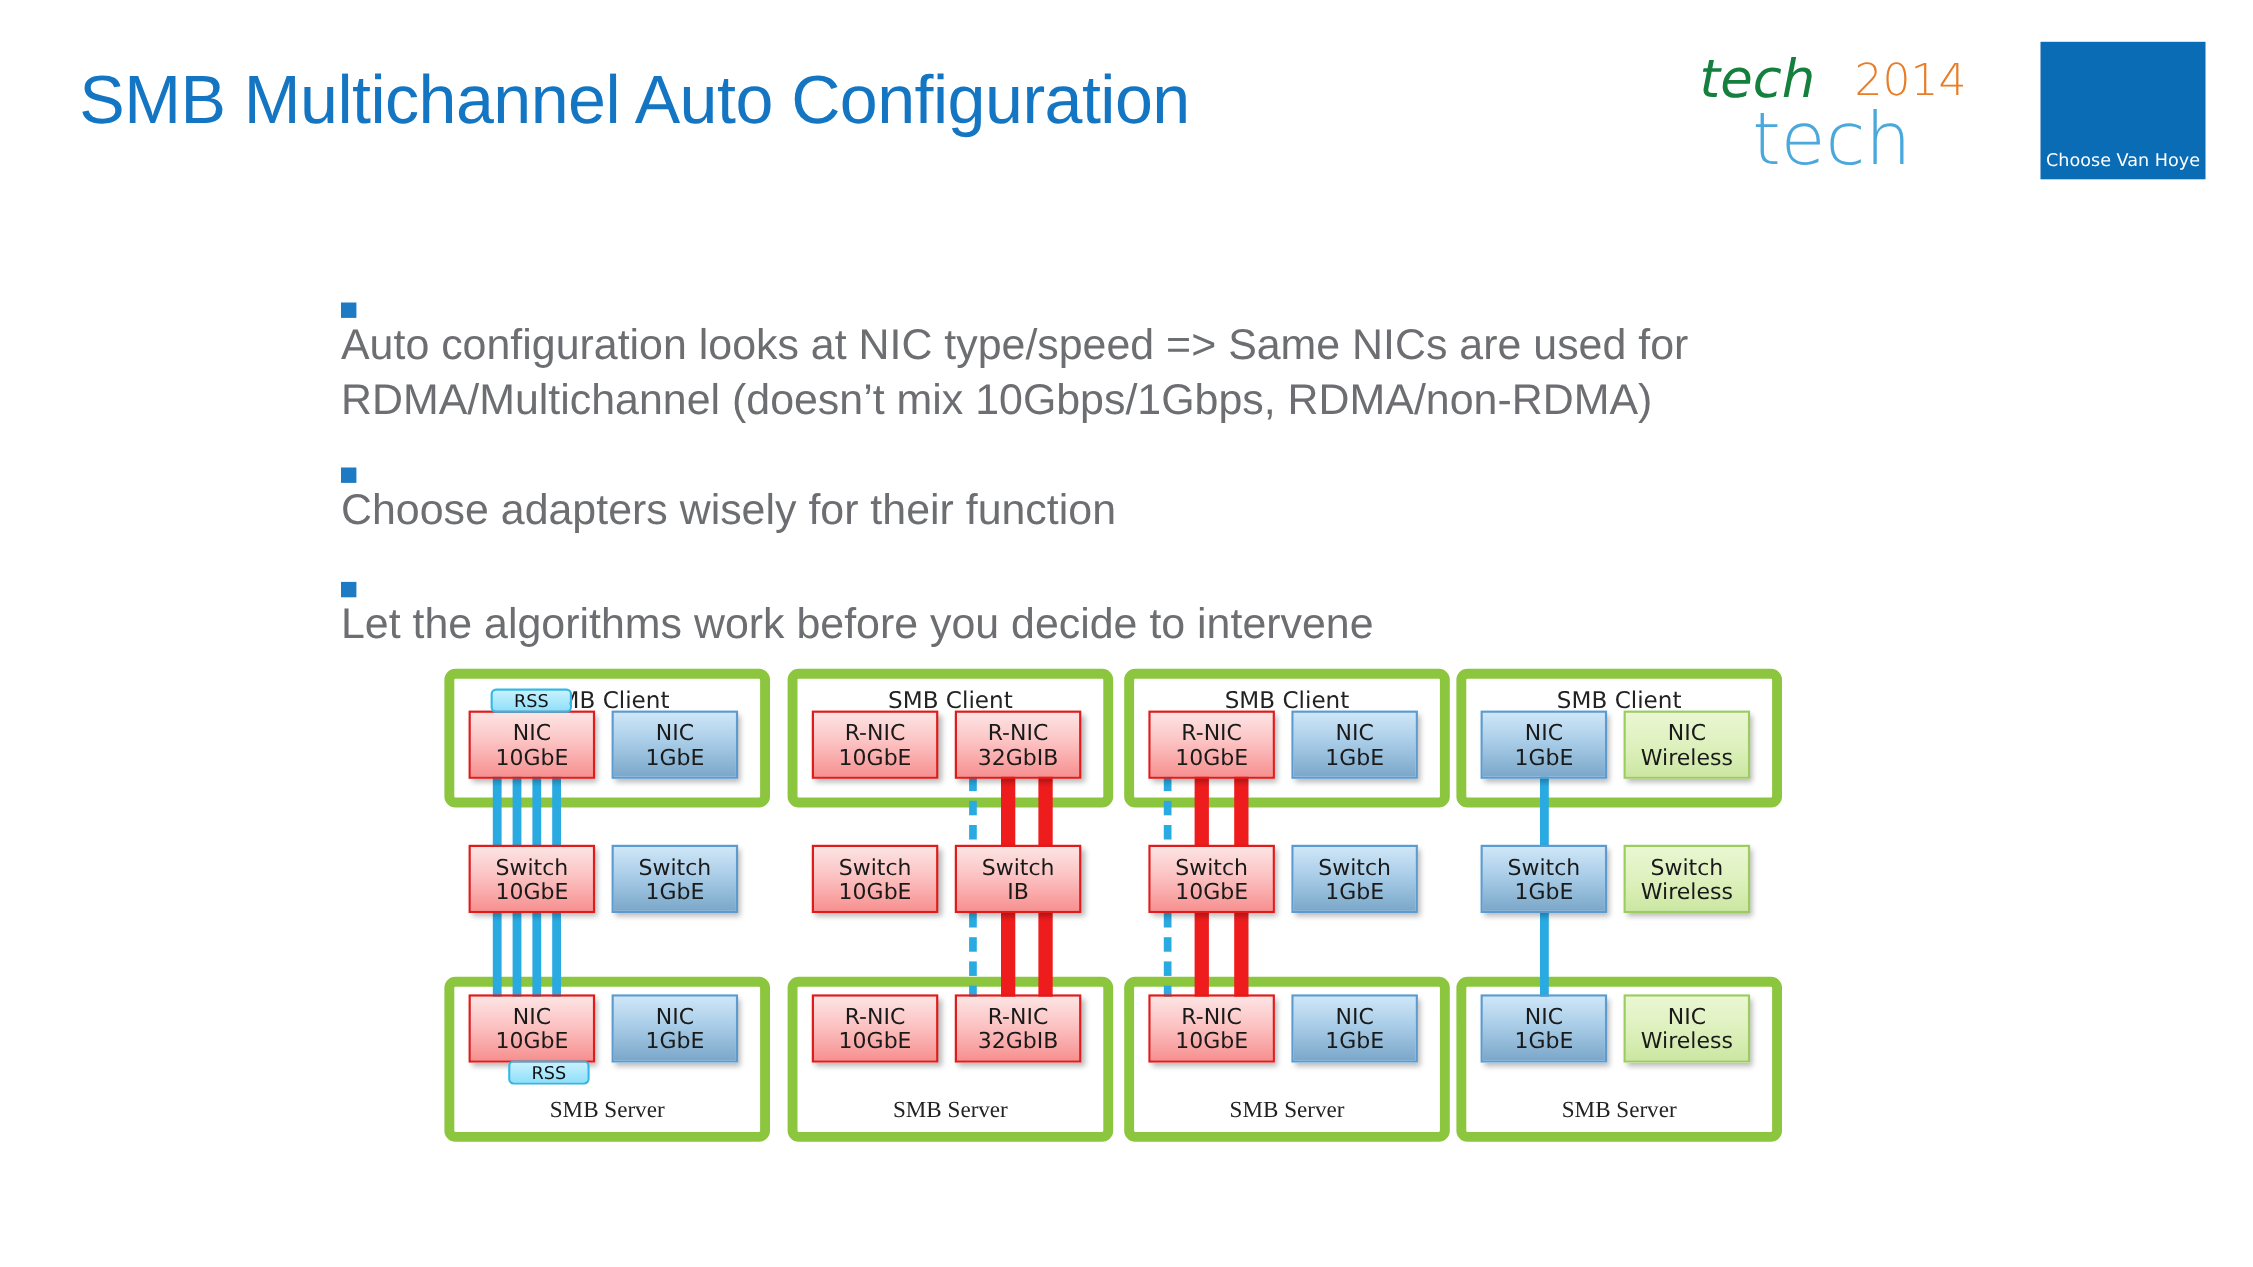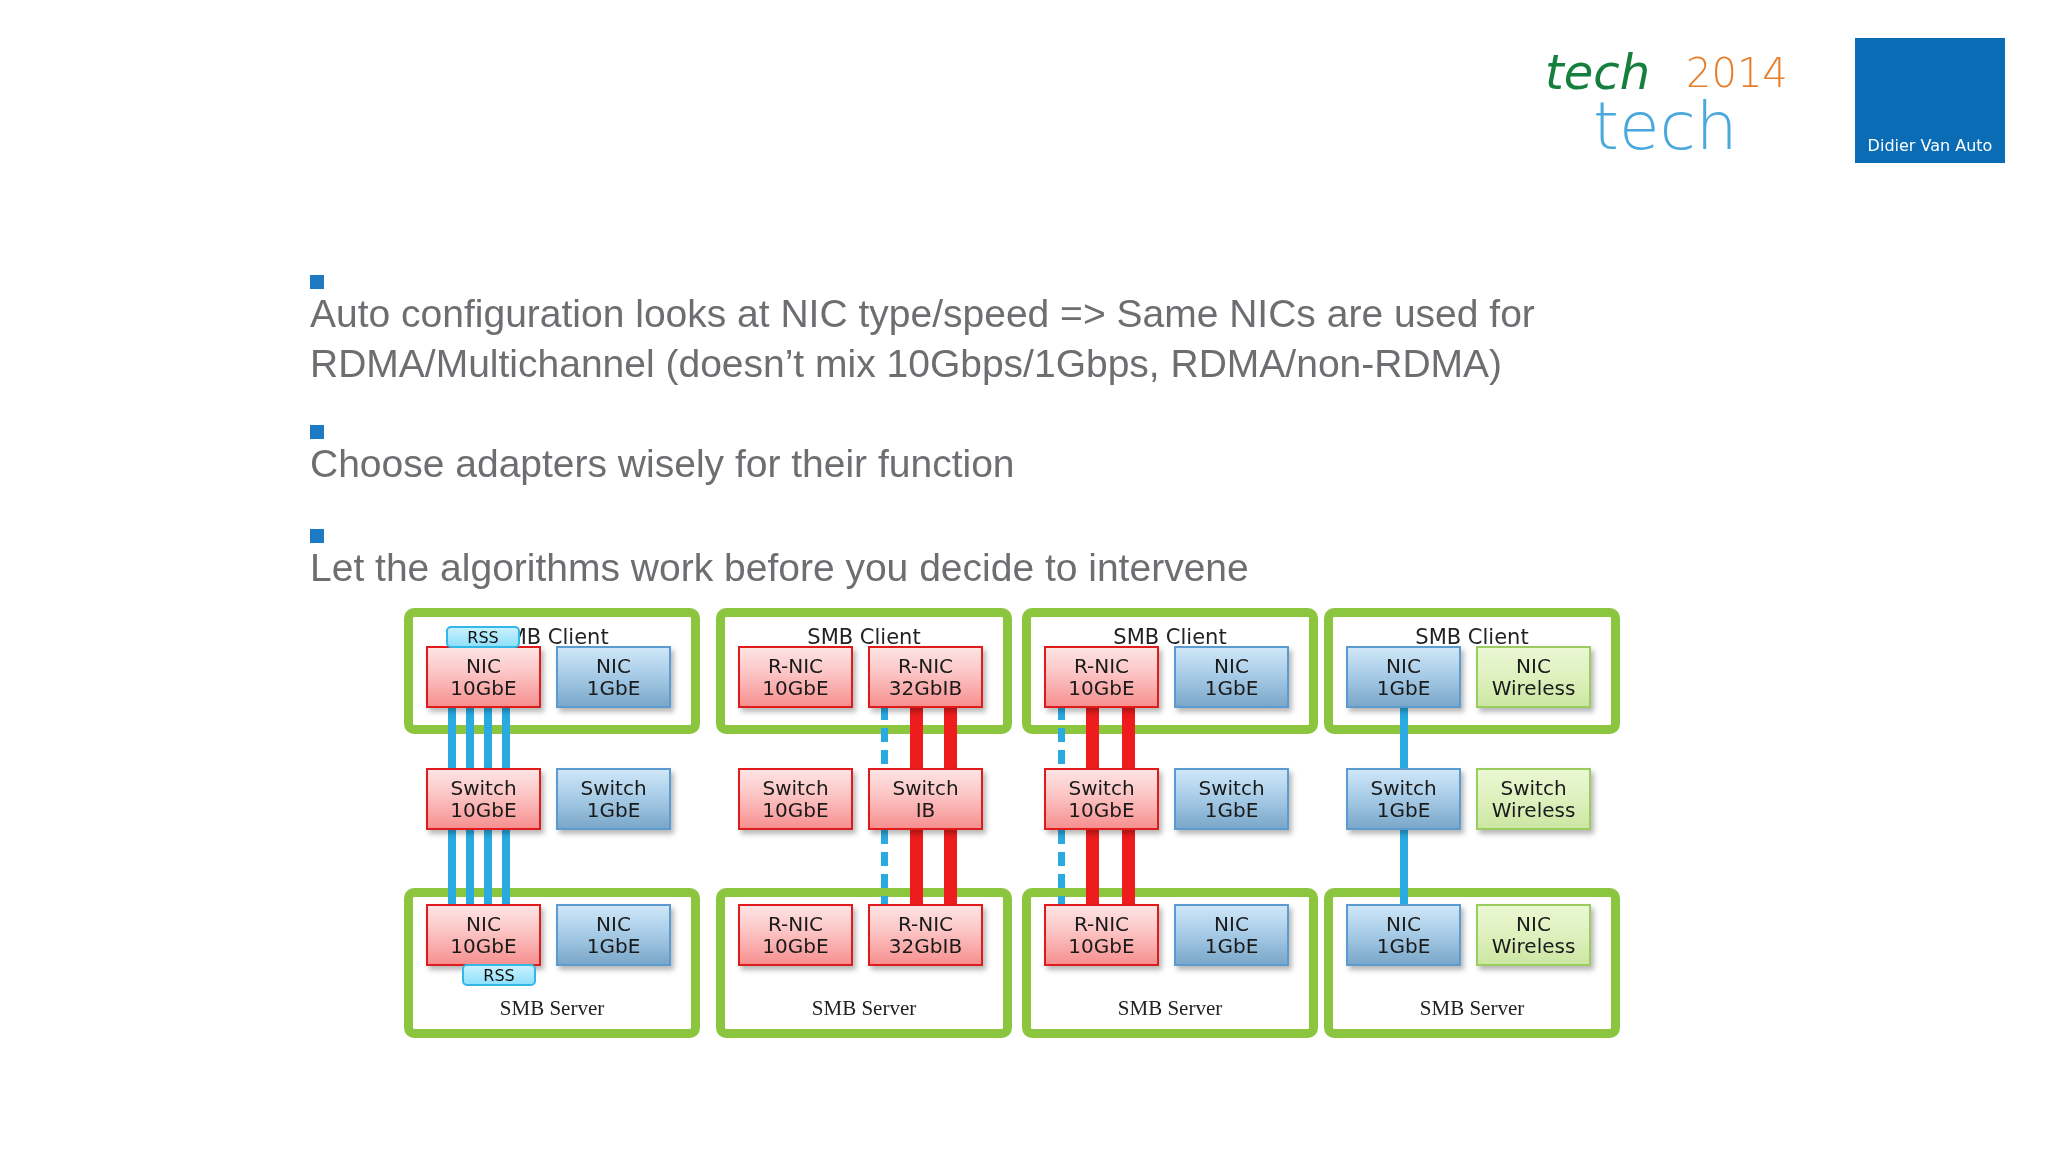--- a/index.html
+++ b/index.html
@@ -160,6 +160,7 @@
 
 <div id="slide">
 
+  <div id="slide-title">SMB Multichannel Auto Configuration</div>
 
   <div id="techdays-logo">
     <span class="td-tech">tech</span>

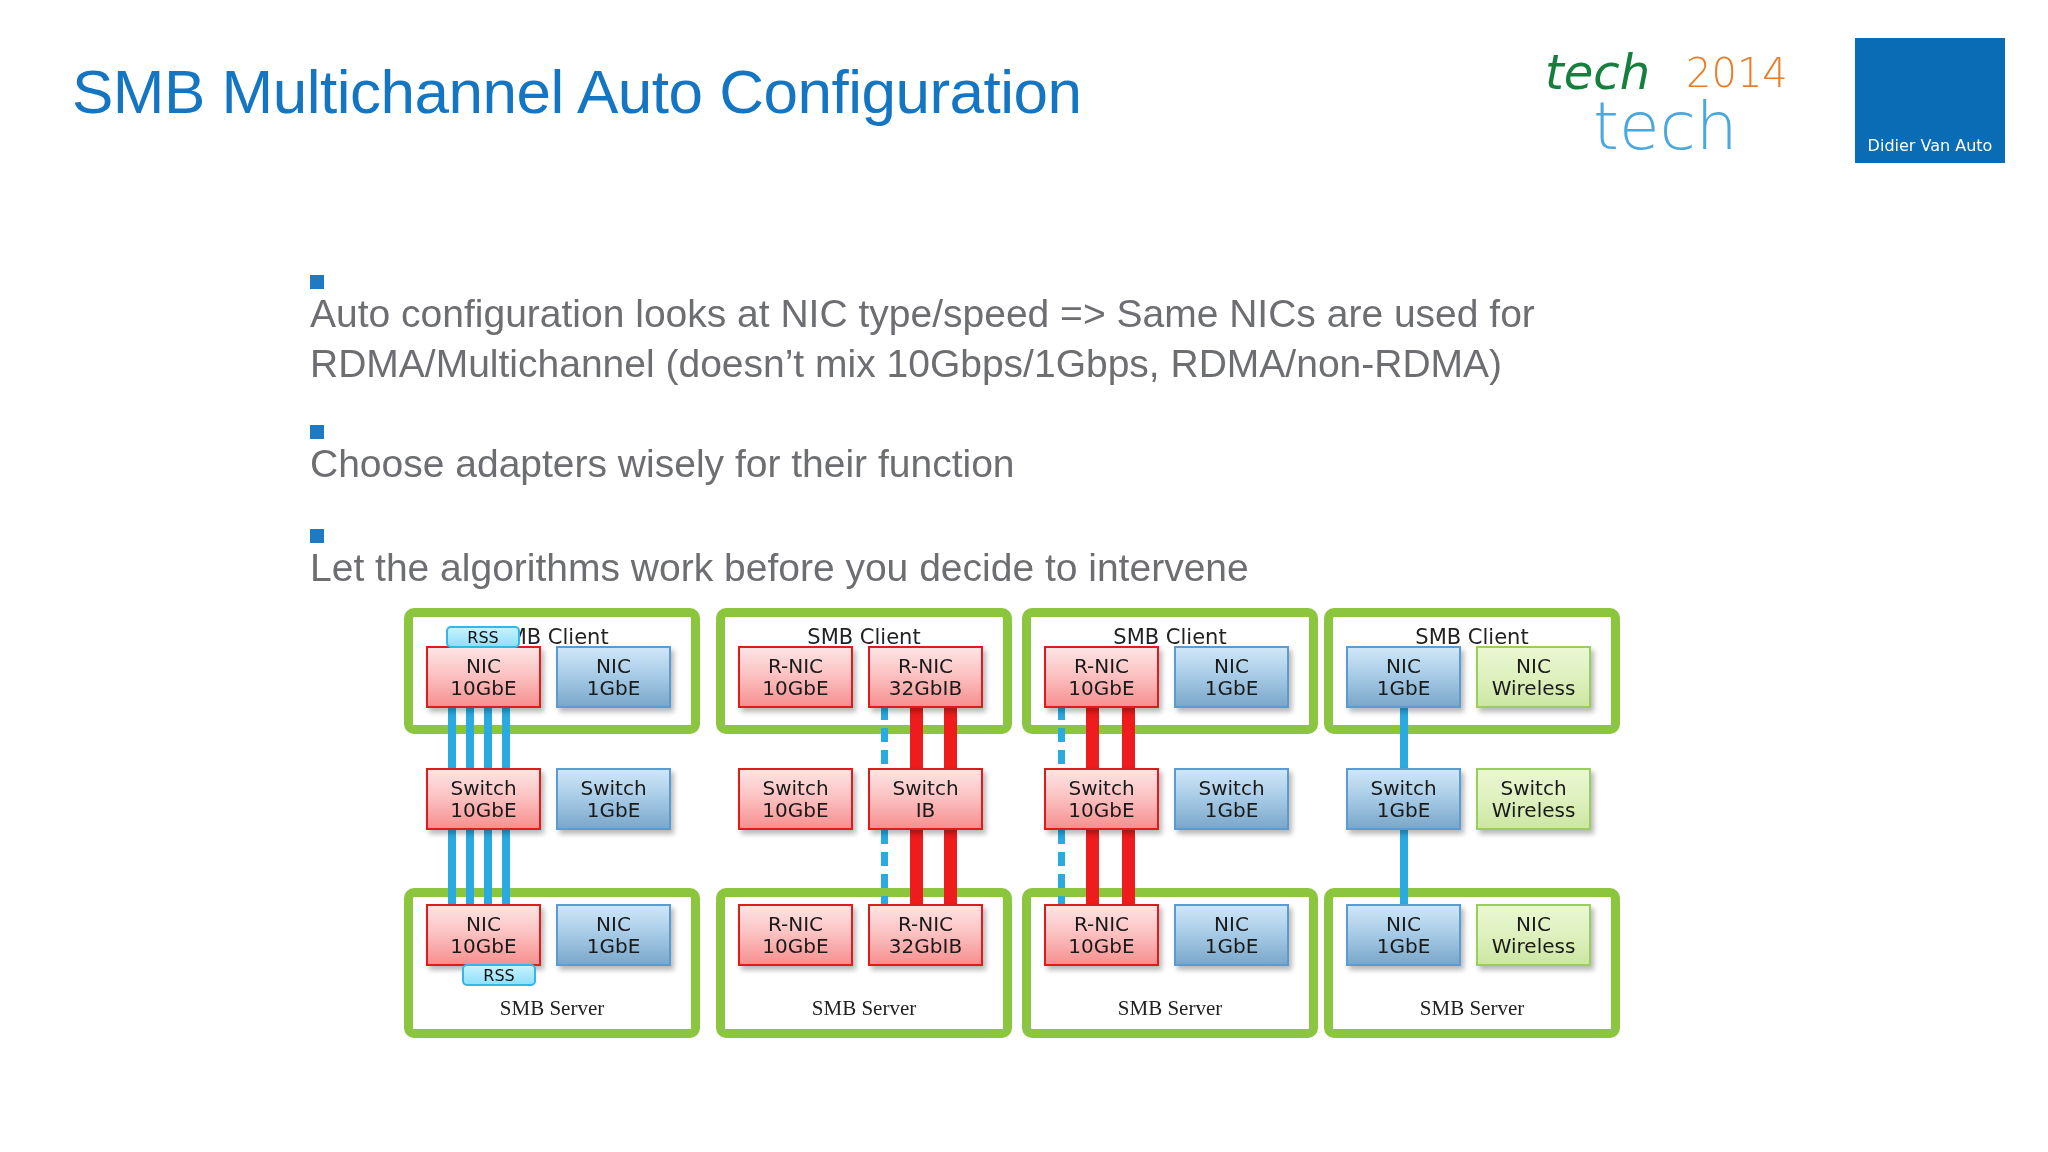--- a/index.html
+++ b/index.html
@@ -168,7 +168,7 @@
     <span class="td-days">tech</span>
   </div>
   <div id="speaker-badge">
-    <div id="speaker-name">Didier Van Auto</div>
+    <div id="speaker-name">Choose Van Hoye</div>
   </div>
 
   <div id="bullets">

